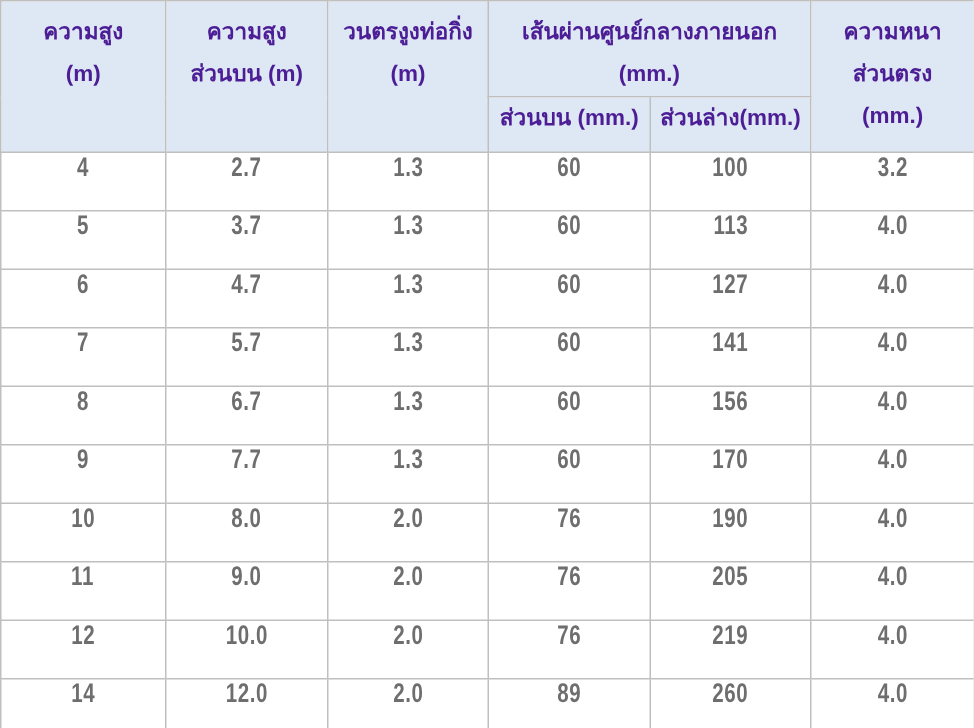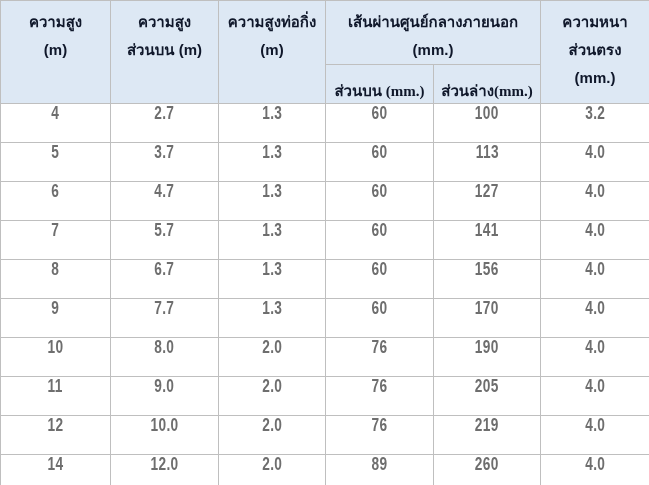--- a/index.html
+++ b/index.html
@@ -25,7 +25,7 @@
   
   thead th {
     background: #dde8f4;
-    color: #0f172a;
+    color: #4c1d95;
     font-weight: bold;
     font-size: 15px;
   }

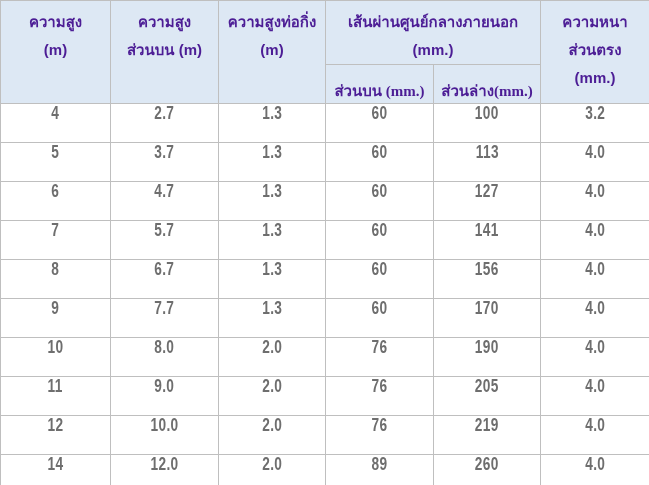--- a/index.html
+++ b/index.html
@@ -83,7 +83,7 @@
         <span class="hline">ส่วนบน (m)</span>
       </th>
       <th class="hmain" rowspan="2">
-        <span class="hline">ความสูงท่อกิ่ง</span>
+        <span class="hline">วนตรงูงท่อกิ่ง</span>
         <span class="hline">(m)</span>
       </th>
       <th class="hmain" colspan="2">

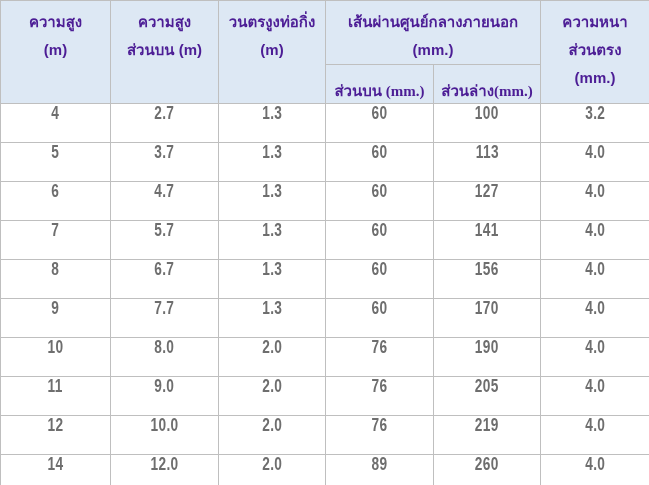--- a/index.html
+++ b/index.html
@@ -36,10 +36,9 @@
     white-space: nowrap;
   }
   th.hsub {
-    padding-top: 14px;
+    padding-top: 1px;
     font-size: 15px;
     white-space: nowrap;
-    font-family: Liberation Serif, serif;
   }
   
   tbody tr { height: 39px; }

